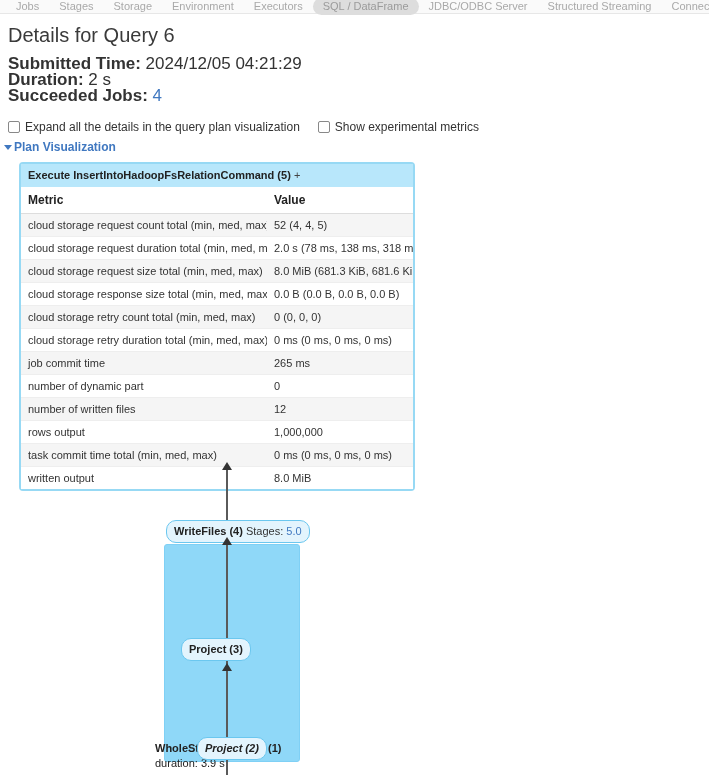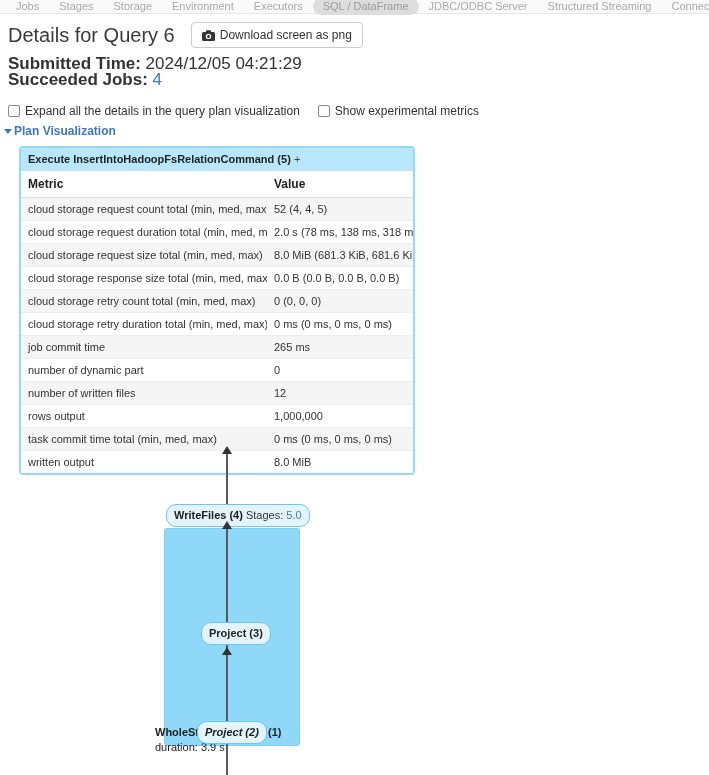--- a/index.html
+++ b/index.html
@@ -233,17 +233,6 @@
 
 <div class="page-head">
   <div class="page-title">Details for Query 6</div>
-  <div class="dl-btn">
-    <span class="cam-icon">
-      <svg width="13" height="11" viewBox="0 0 13 11">
-        <rect x="0" y="2" width="13" height="9" rx="1.5" fill="#333"></rect>
-        <rect x="4" y="0.3" width="5" height="2.4" rx="0.8" fill="#333"></rect>
-        <circle cx="6.5" cy="6.4" r="2.7" fill="#fff"></circle>
-        <circle cx="6.5" cy="6.4" r="1.5" fill="#333"></circle>
-      </svg>
-    </span>
-    <span>Download screen as png</span>
-  </div>
 </div>
 
 <div class="summary">

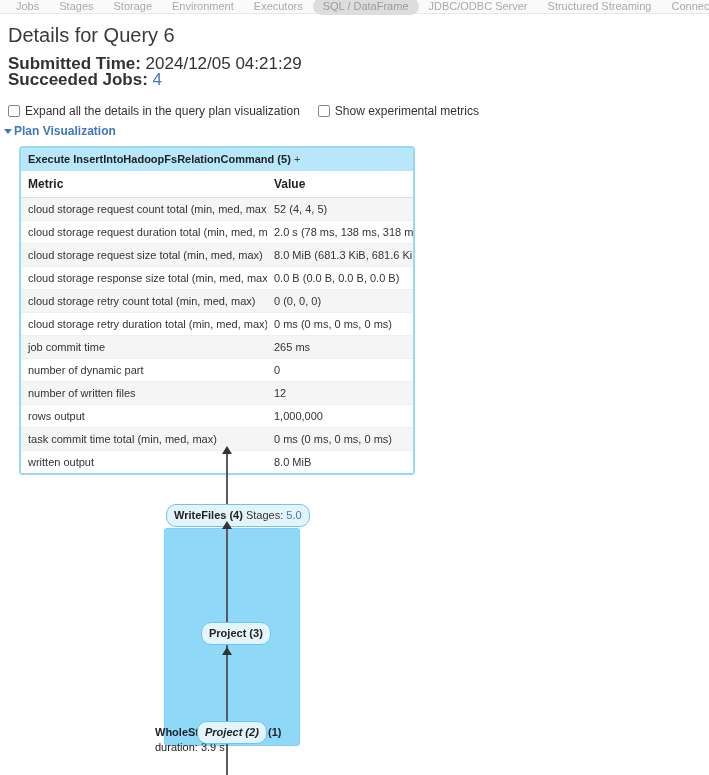--- a/index.html
+++ b/index.html
@@ -241,6 +241,10 @@
     <span class="val">2024/12/05 04:21:29</span>
   </div>
   <div>
+    <span class="lbl">Duration:</span>
+    <span class="val">2 s</span>
+  </div>
+  <div>
     <span class="lbl">Succeeded Jobs:</span>
     <a class="link">4</a>
   </div>

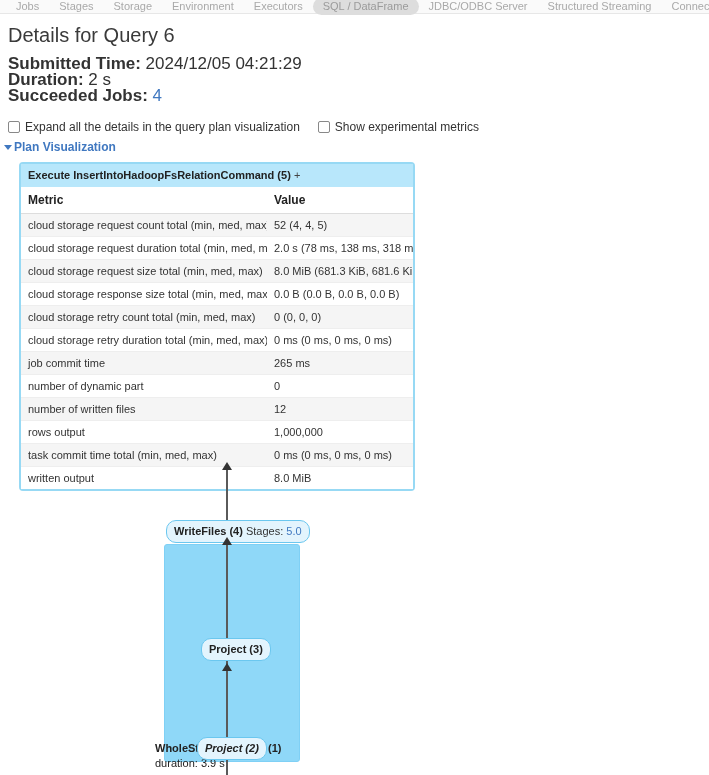--- a/index.html
+++ b/index.html
@@ -351,7 +351,7 @@
   <div class="edge" style="left:226px; top:382px; height:265px;"></div>
   <div class="arrowhead" style="left:222px; top:375px;"></div>
 
-  <div class="node" style="left:201px; top:476px;">
+  <div class="node" style="left:181px; top:476px;">
     <b>Project (3)</b>
   </div>
 

